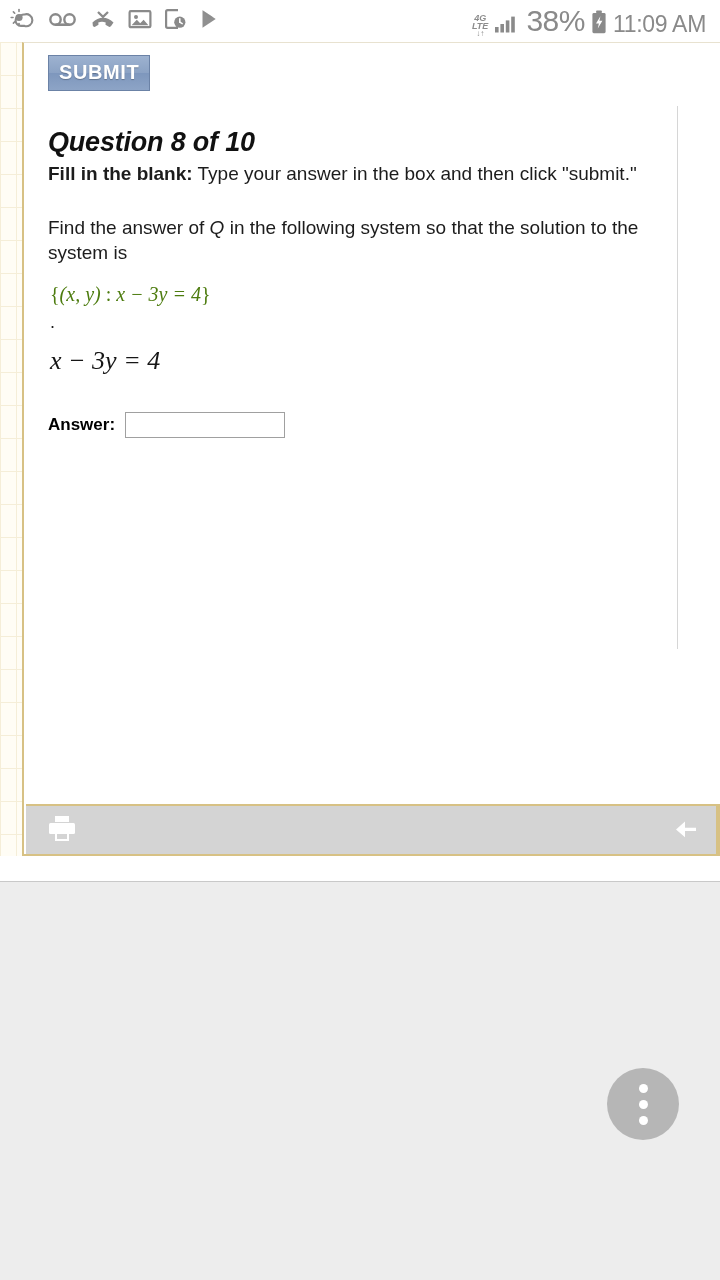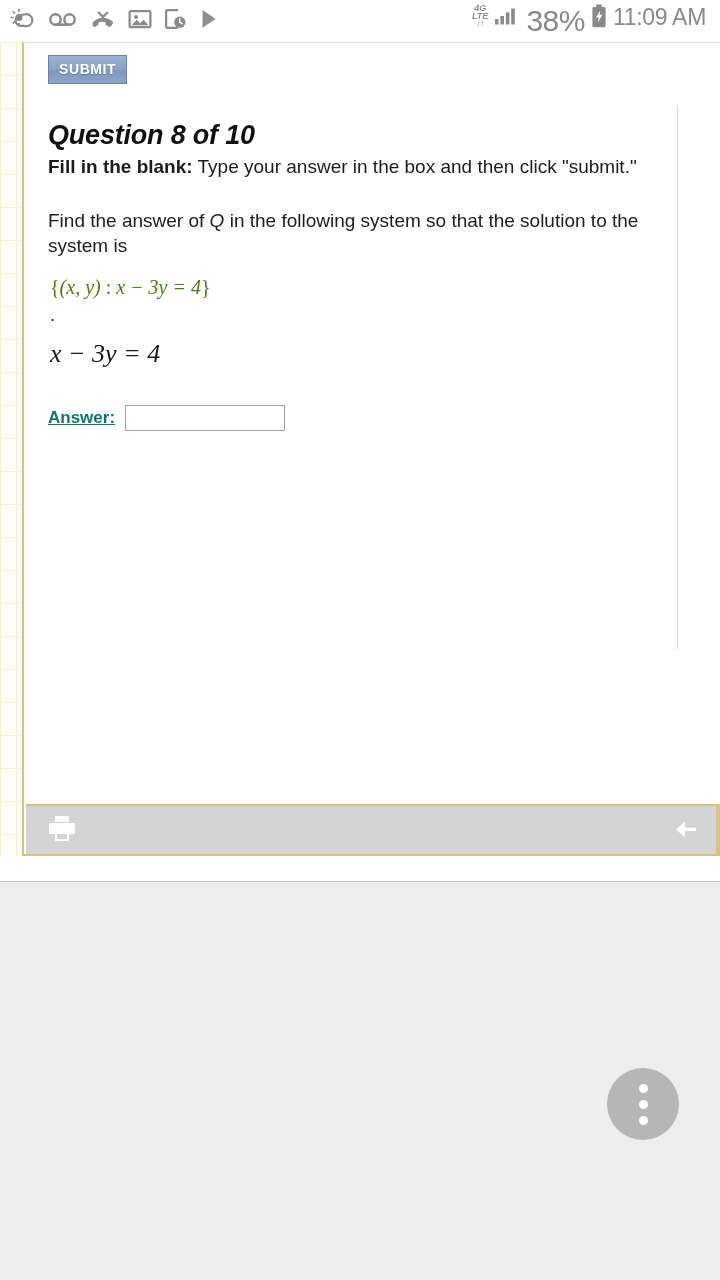--- a/index.html
+++ b/index.html
@@ -35,7 +35,7 @@
   .status-right {
     margin-left: auto;
     display: flex;
-    align-items: flex-start;
+    align-items: flex-end;
     gap: 6px;
   }
   .sicon { display: block; }

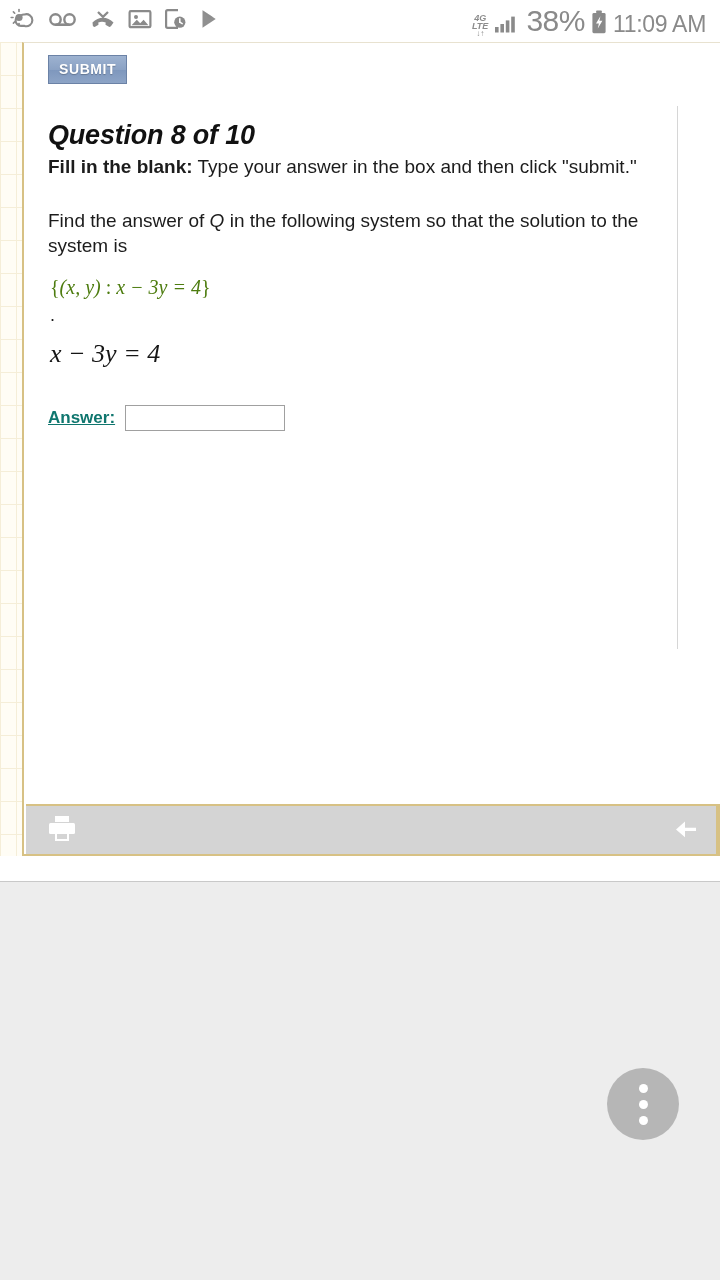--- a/index.html
+++ b/index.html
@@ -104,7 +104,7 @@
     background: linear-gradient(to bottom, #9db2d0 0%, #8ba2c4 50%, #7e97bd 51%, #8da4c6 100%);
     border: 1px solid #6b82a6;
     color: #ffffff;
-    font-size: 14px;
+    font-size: 20px;
     font-weight: bold;
     letter-spacing: 0.6px;
     padding: 5px 10px 6px 10px;

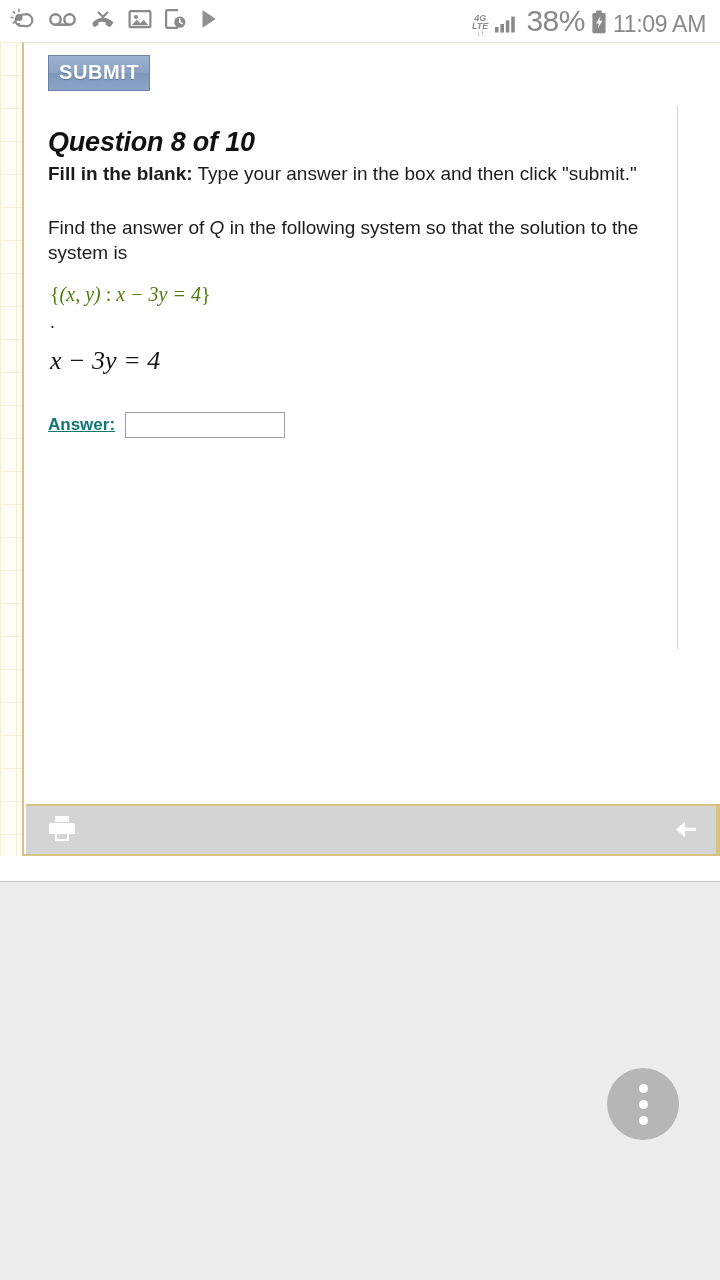--- a/index.html
+++ b/index.html
@@ -172,9 +172,8 @@
   .answer-label {
     font-size: 17px;
     font-weight: bold;
-    color: #0f766e;
+    color: #000000;
     margin-right: 10px;
-    text-decoration: underline;
   }
   .answer-input {
     width: 160px;

